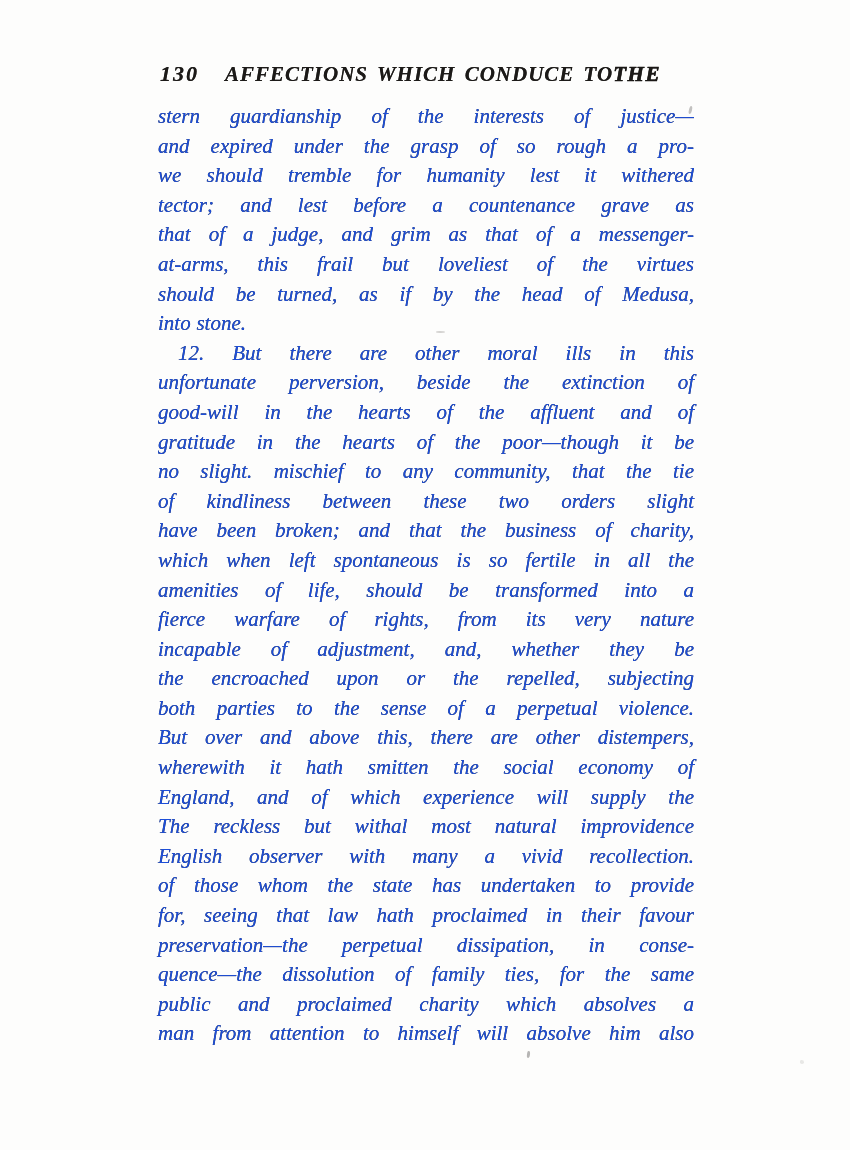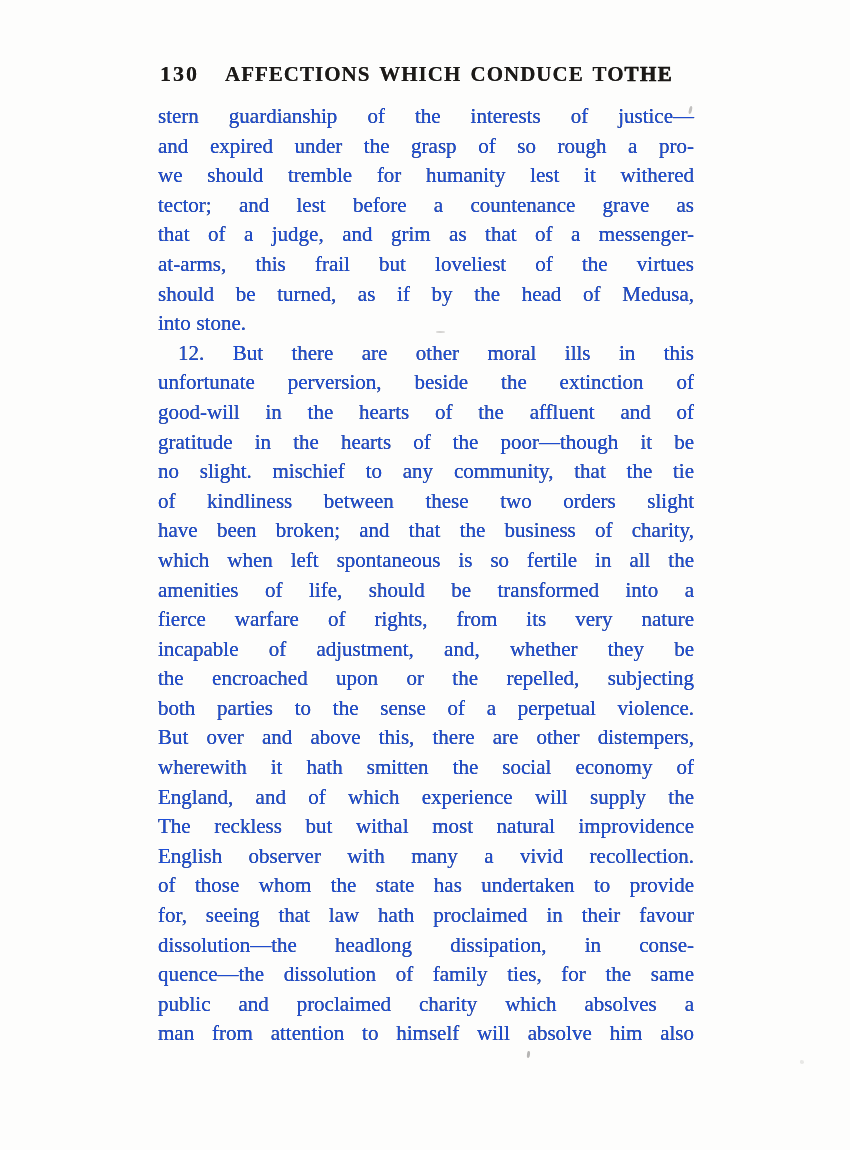--- a/index.html
+++ b/index.html
@@ -13,6 +13,7 @@
   .page {
     position: absolute;
     inset: 0;
+    font-style: italic;
   }
   .running-head {
     position: absolute;

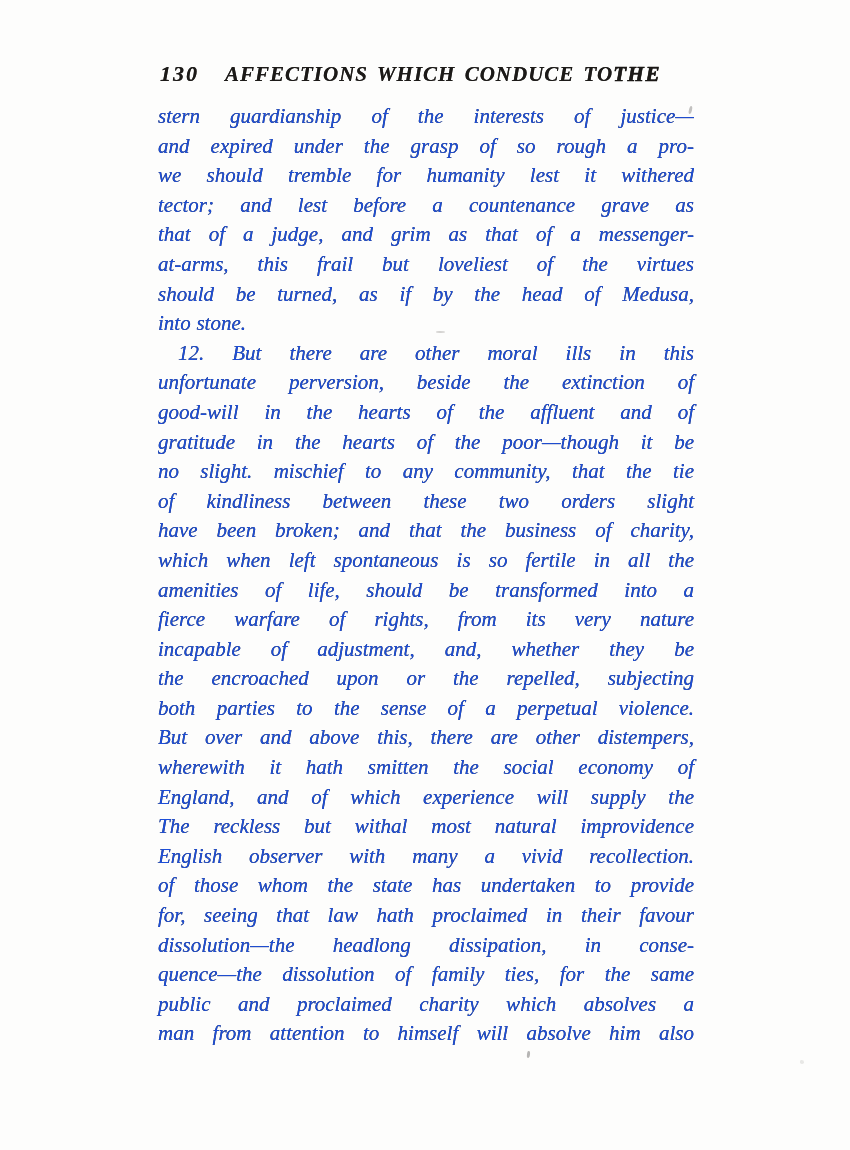--- a/index.html
+++ b/index.html
@@ -113,7 +113,7 @@
     <div class="line">English observer with many a vivid recollection.</div>
     <div class="line">of those whom the state has undertaken to provide</div>
     <div class="line">for, seeing that law hath proclaimed in their favour</div>
-    <div class="line">dissolution—the headlong dissipation, in conse-</div>
+    <div class="line">preservation—the perpetual dissipation, in conse-</div>
     <div class="line">quence—the dissolution of family ties, for the same</div>
     <div class="line">public and proclaimed charity which absolves a</div>
     <div class="line">man from attention to himself will absolve him also</div>

